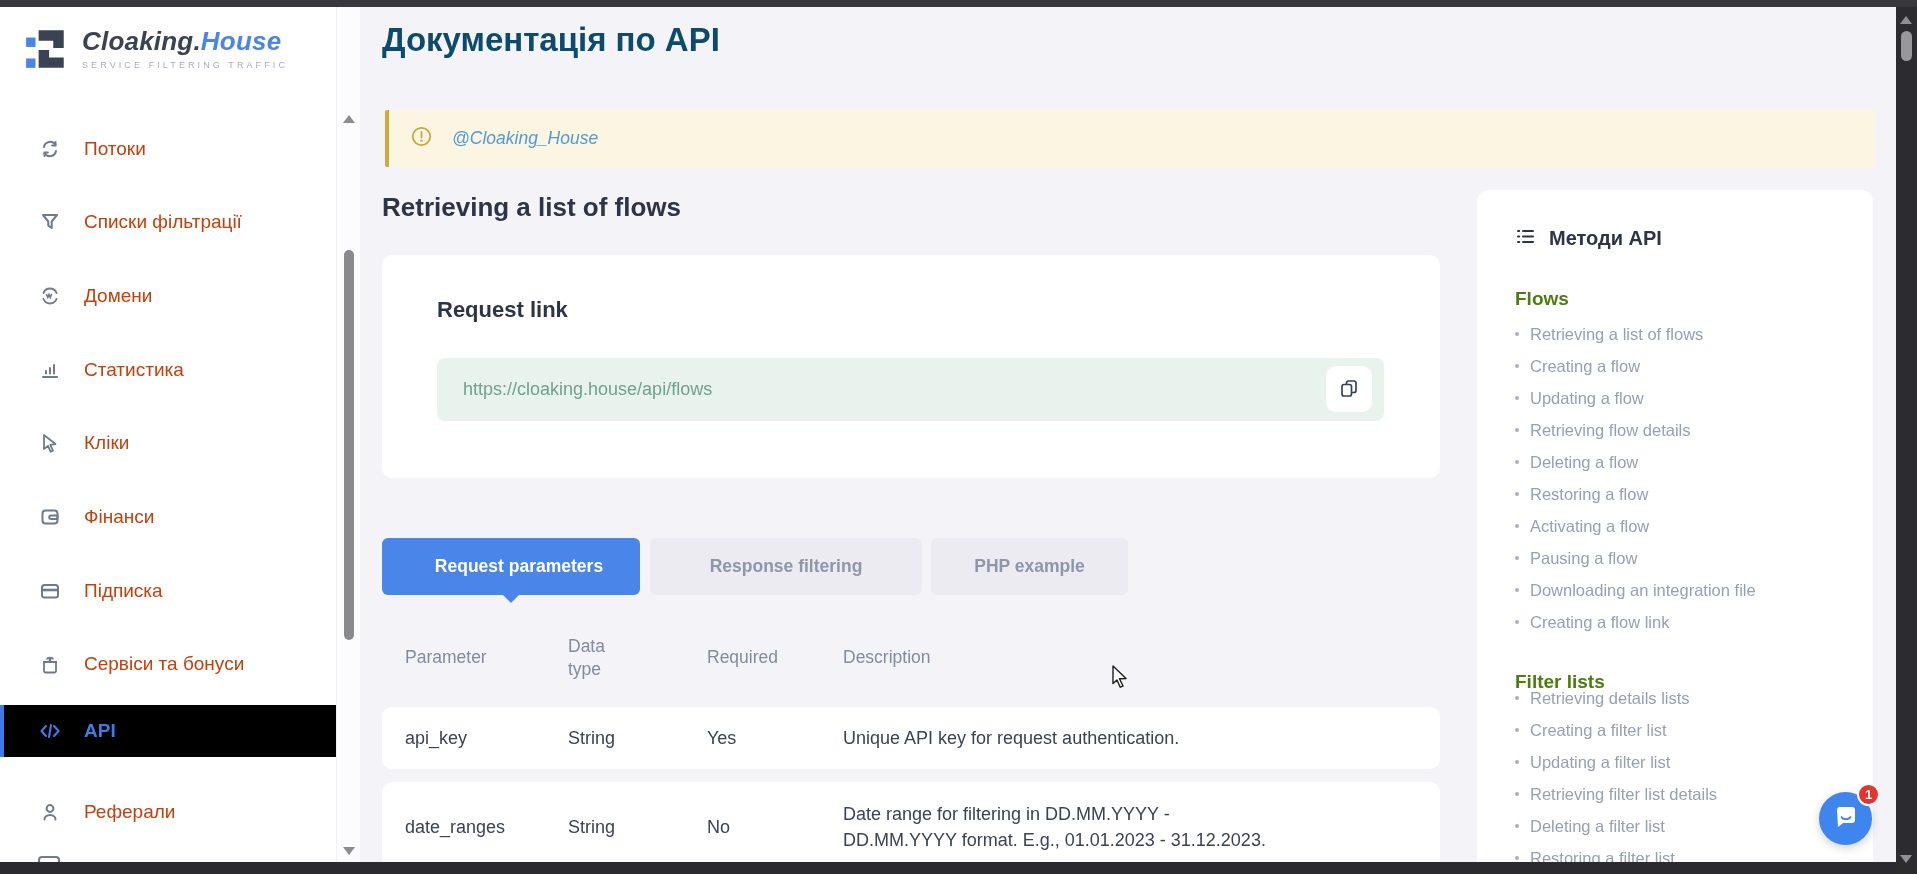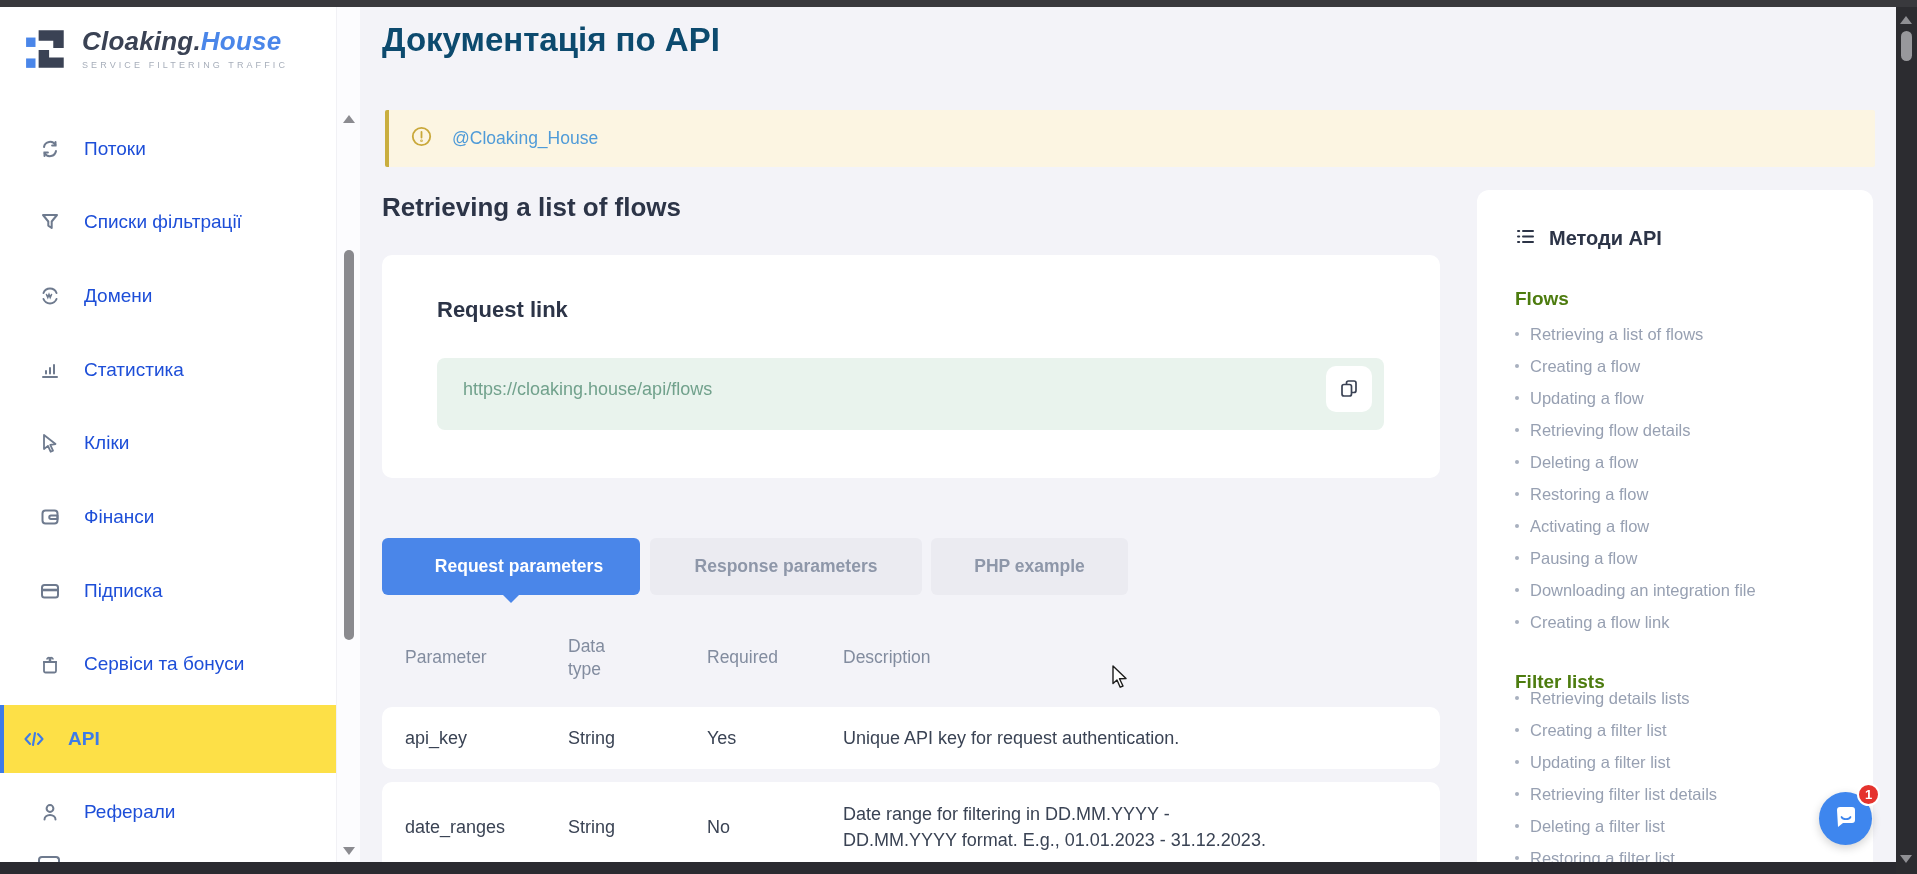--- a/index.html
+++ b/index.html
@@ -26,7 +26,7 @@
   .logo-text .brand b { color:#4a86e9; font-weight:700; }
   .logo-text .tagline { font-size:9px; letter-spacing:3.1px; color:#a7aeba; margin-top:3px; }
   .nav-item { position:absolute; left:0; width:336px; height:44px; display:flex; align-items:center; gap:22px; padding-left:38px; cursor:pointer; }
-  .nav-item .label { font-size:19px; color:#1d4ed8; }
+  .nav-item .label { font-size:19px; color:#c2410c; }
   .nav-item.active { height:68px; background:#fde047; border-left:4px solid #3d7be8; padding-left:18px; }
   .nav-item.active .label { color:#3d7be8; font-weight:700; }
   .nav-icon { width:24px; height:24px; flex:0 0 24px; display:flex; align-items:center; justify-content:center; }

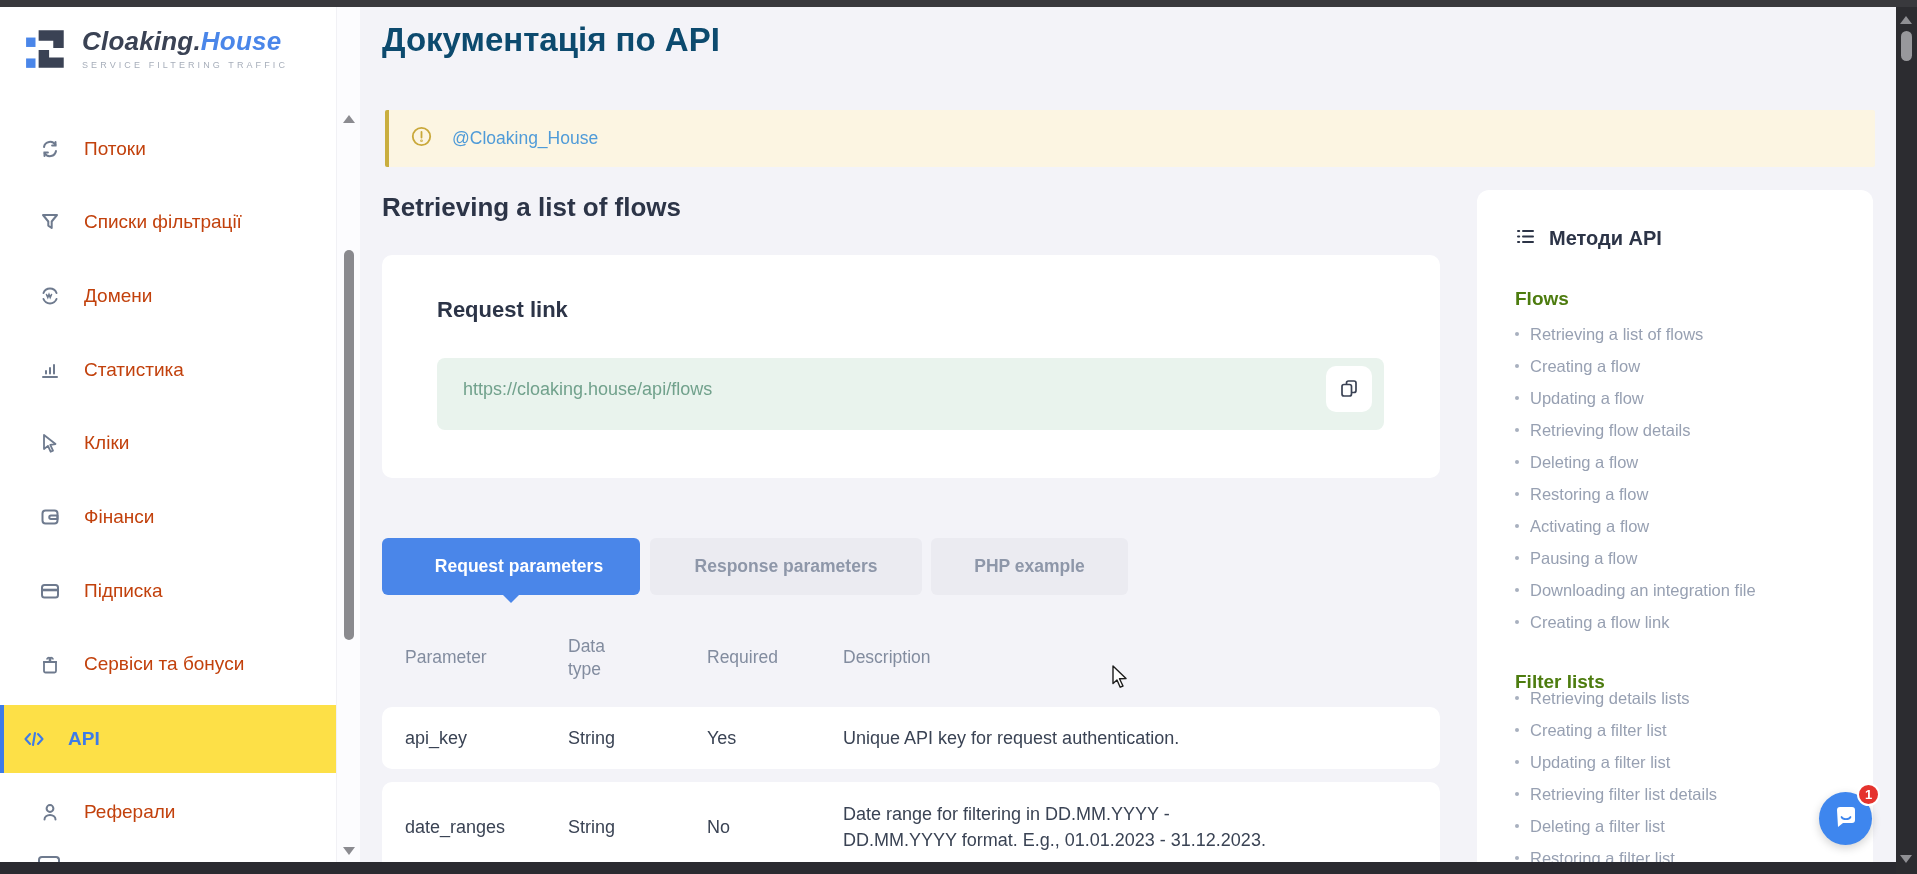--- a/index.html
+++ b/index.html
@@ -44,7 +44,7 @@
 
   .banner { position:absolute; left:25px; top:103px; width:1490px; height:57px; background:#fcf5e2; border-left:4px solid #c9ae3f; border-radius:2px; display:flex; align-items:center; padding-left:22px; gap:13px; }
   .banner-text { font-size:17.5px; color:#5c6678; }
-  .banner-link { font-size:17.5px; color:#4f9bd8; margin-left:7px; text-decoration:none; cursor:pointer; }
+  .banner-link { font-size:17.5px; color:#4f9bd8; margin-left:7px; text-decoration:none; cursor:pointer;font-style:italic; }
 
   .section-title { position:absolute; left:22px; top:185px; font-size:26px; font-weight:800; color:#2c3447; }
 

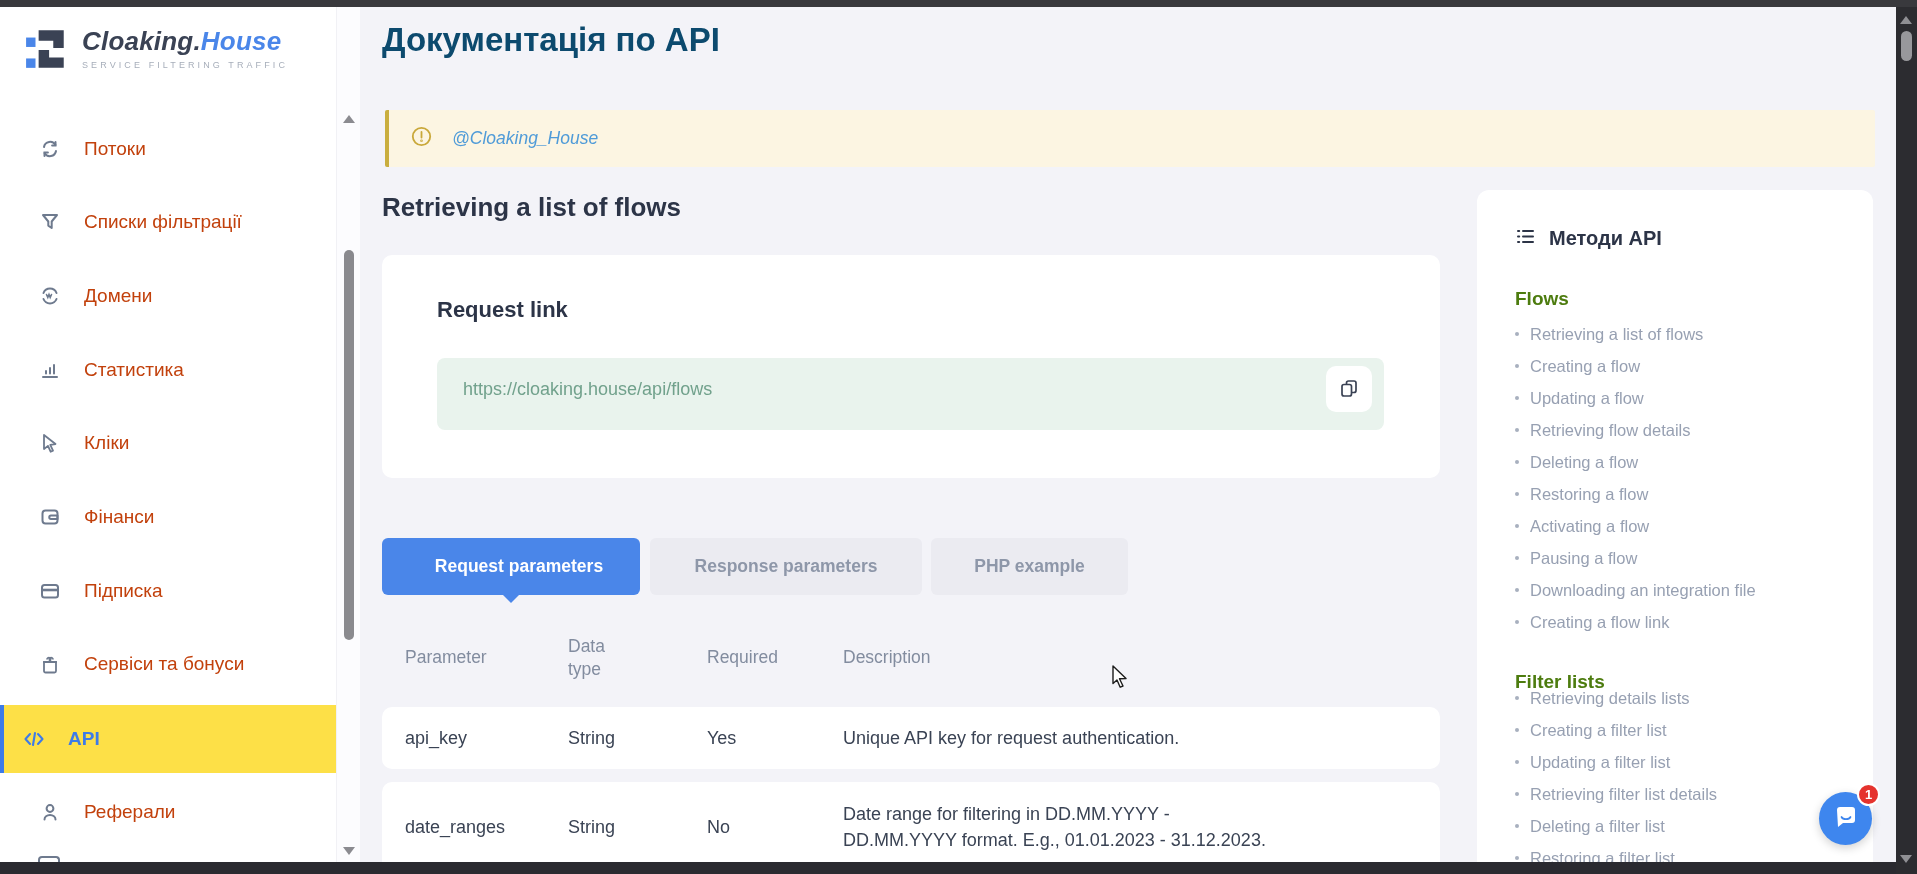--- a/index.html
+++ b/index.html
@@ -50,7 +50,7 @@
 
   .request-card { position:absolute; left:22px; top:248px; width:1058px; height:223px; background:#fff; border-radius:10px; }
   .request-card h3 { position:absolute; left:55px; top:42px; font-size:22px; font-weight:800; color:#2c3447; }
-  .url-field { position:absolute; left:55px; top:103px; width:947px; height:72px; background:#e9f3ed; border-radius:8px; }
+  .url-field { position:absolute; left:55px; top:103px; width:947px; height:63px; background:#e9f3ed; border-radius:8px; }
   .url-text { position:absolute; left:26px; top:0; line-height:63px; font-size:18px; color:#71a18c; }
   .copy-btn { position:absolute; right:12px; top:8px; width:46px; height:46px; background:#fff; border:none; border-radius:10px; display:flex; align-items:center; justify-content:center; cursor:pointer; }
 

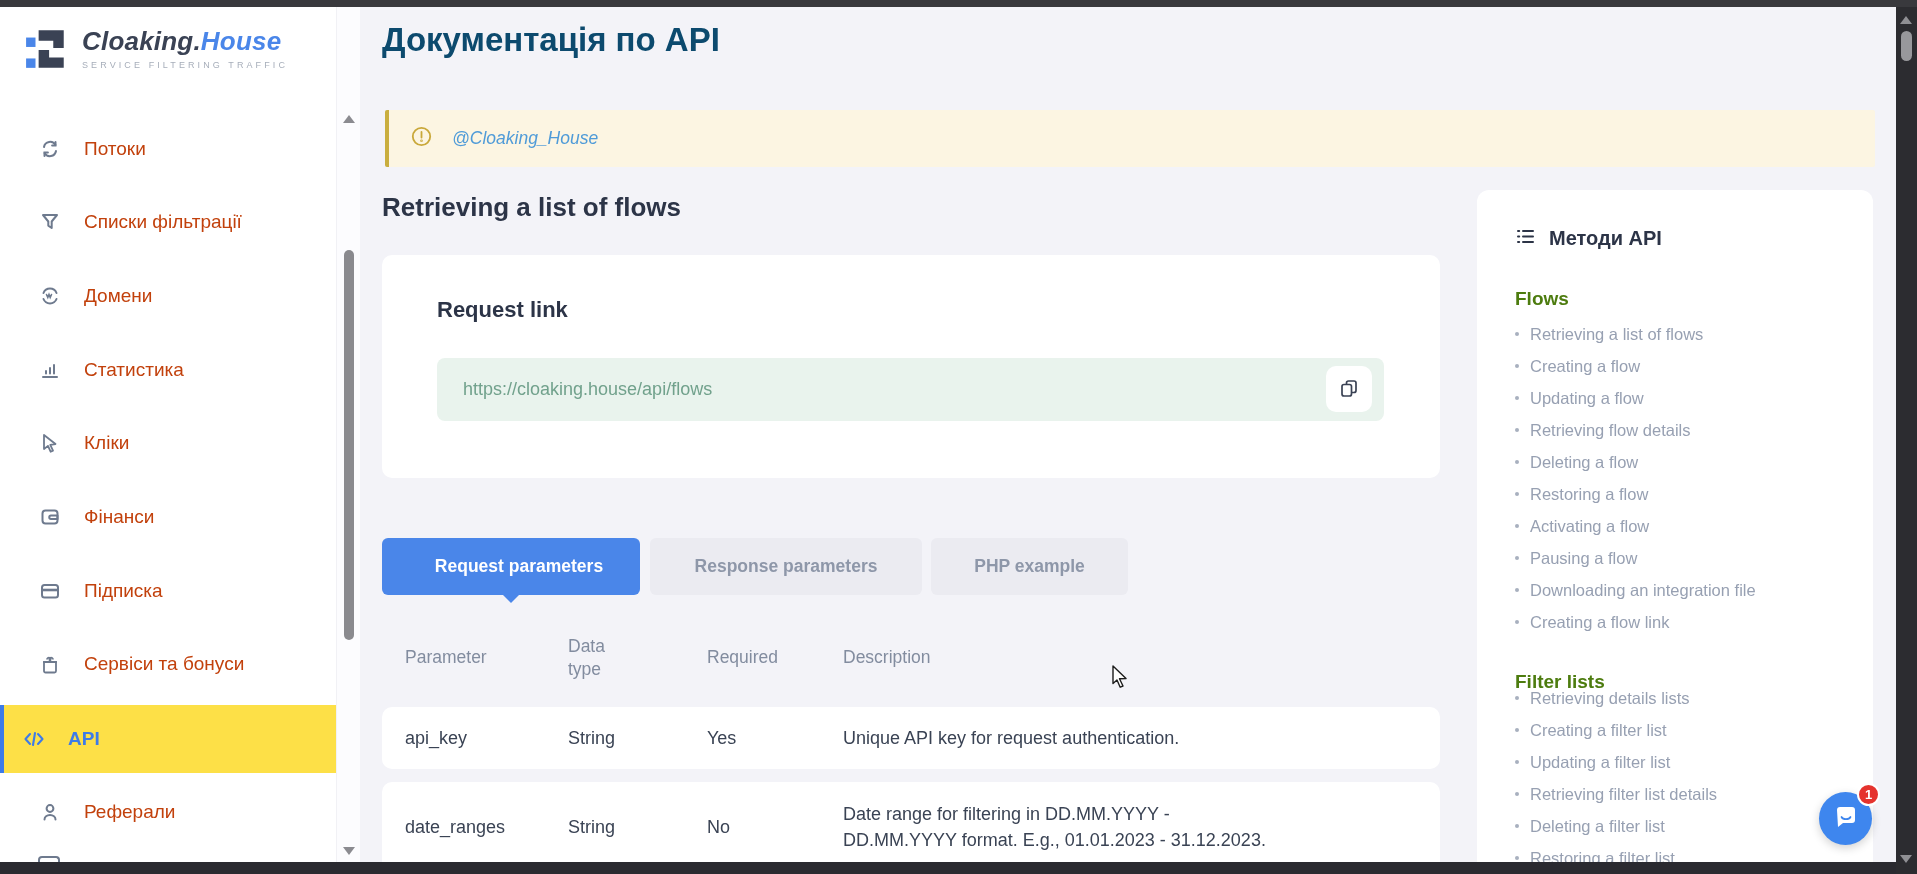--- a/index.html
+++ b/index.html
@@ -240,7 +240,7 @@
   </div>
 
   <button class="tab tab-1 active">Request parameters</button>
-  <button class="tab tab-2">Response parameters</button>
+  <button class="tab tab-2">Response filtering</button>
   <button class="tab tab-3">PHP example</button>
 
   <div class="table-head param-grid">

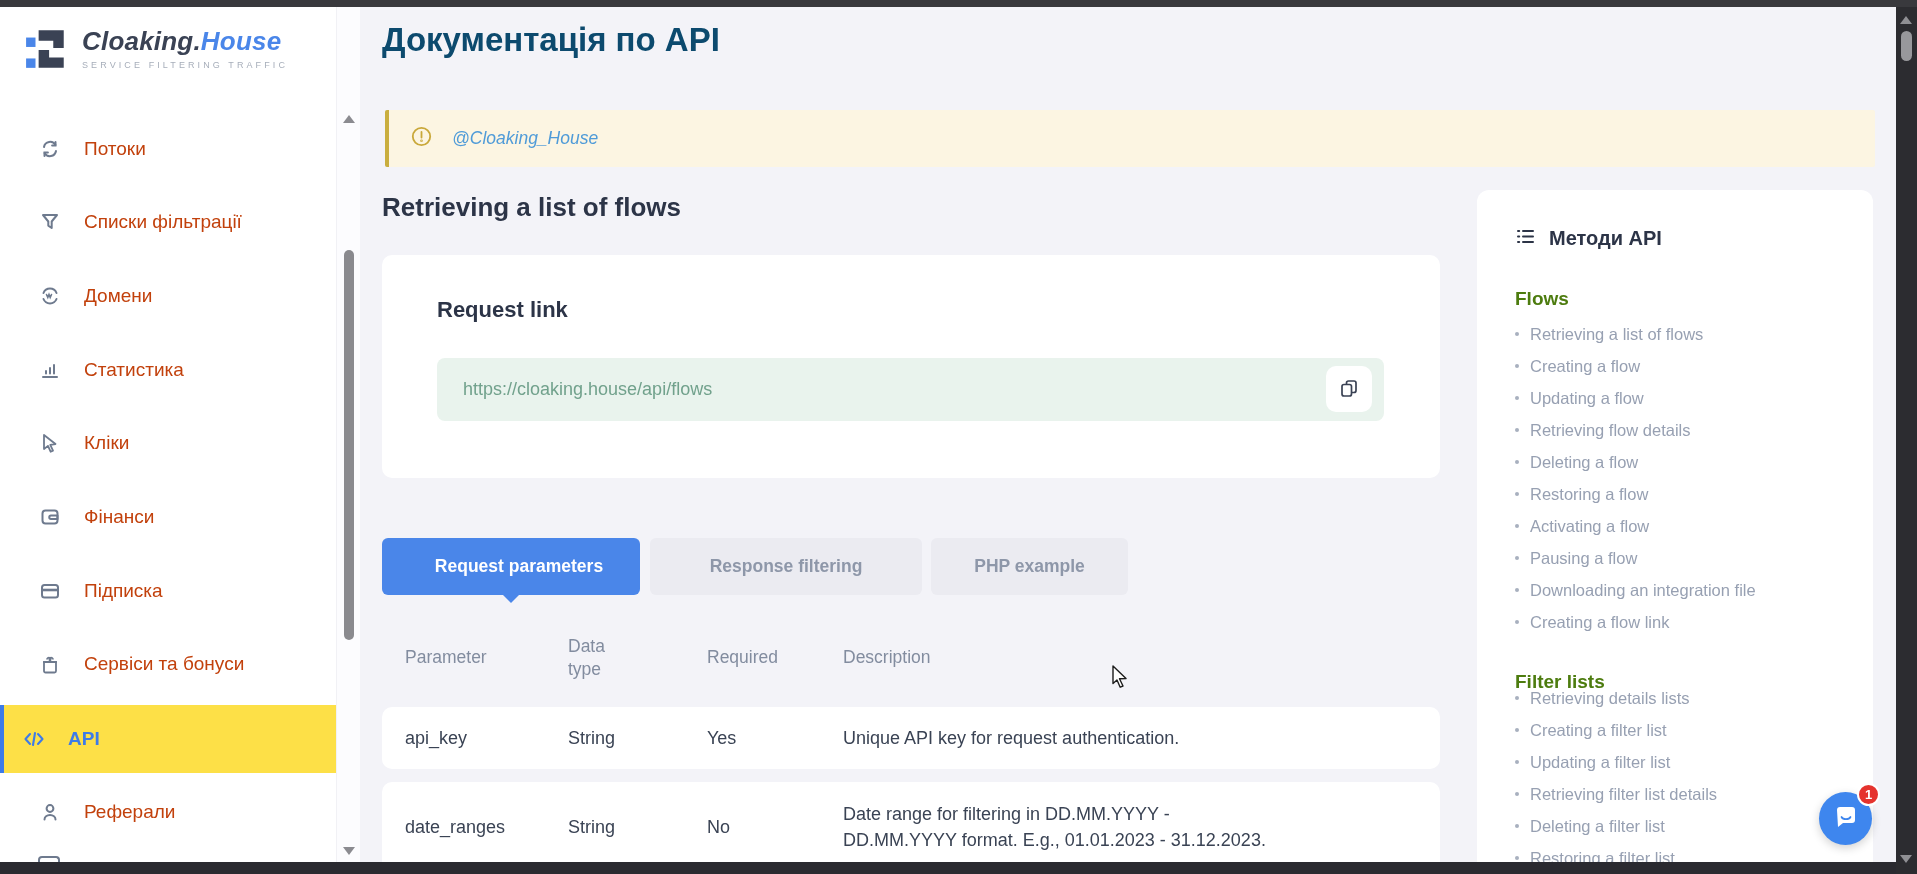--- a/index.html
+++ b/index.html
@@ -27,7 +27,7 @@
   .logo-text .tagline { font-size:9px; letter-spacing:3.1px; color:#a7aeba; margin-top:3px; }
   .nav-item { position:absolute; left:0; width:336px; height:44px; display:flex; align-items:center; gap:22px; padding-left:38px; cursor:pointer; }
   .nav-item .label { font-size:19px; color:#c2410c; }
-  .nav-item.active { height:68px; background:#fde047; border-left:4px solid #3d7be8; padding-left:18px; }
+  .nav-item.active { height:52px; background:#000000; border-left:4px solid #3d7be8; padding-left:34px; }
   .nav-item.active .label { color:#3d7be8; font-weight:700; }
   .nav-icon { width:24px; height:24px; flex:0 0 24px; display:flex; align-items:center; justify-content:center; }
   .partial-icon { position:absolute; left:38px; top:849px; width:22px; height:10px; border:2px solid #6e7a8e; border-bottom:none; border-radius:4px 4px 0 0; }

